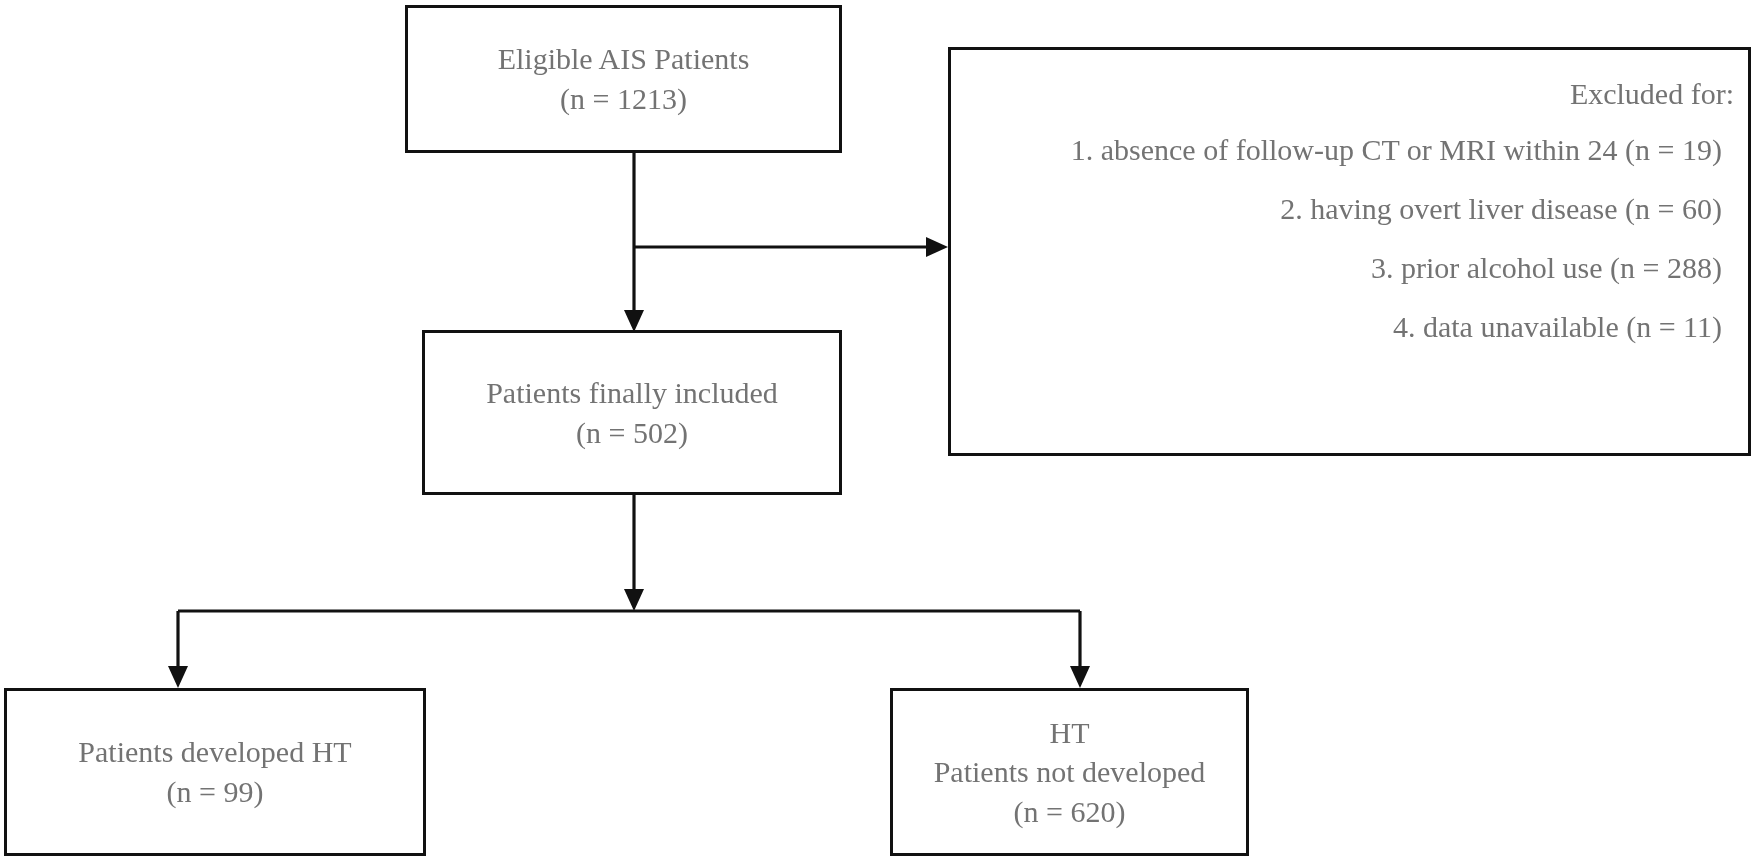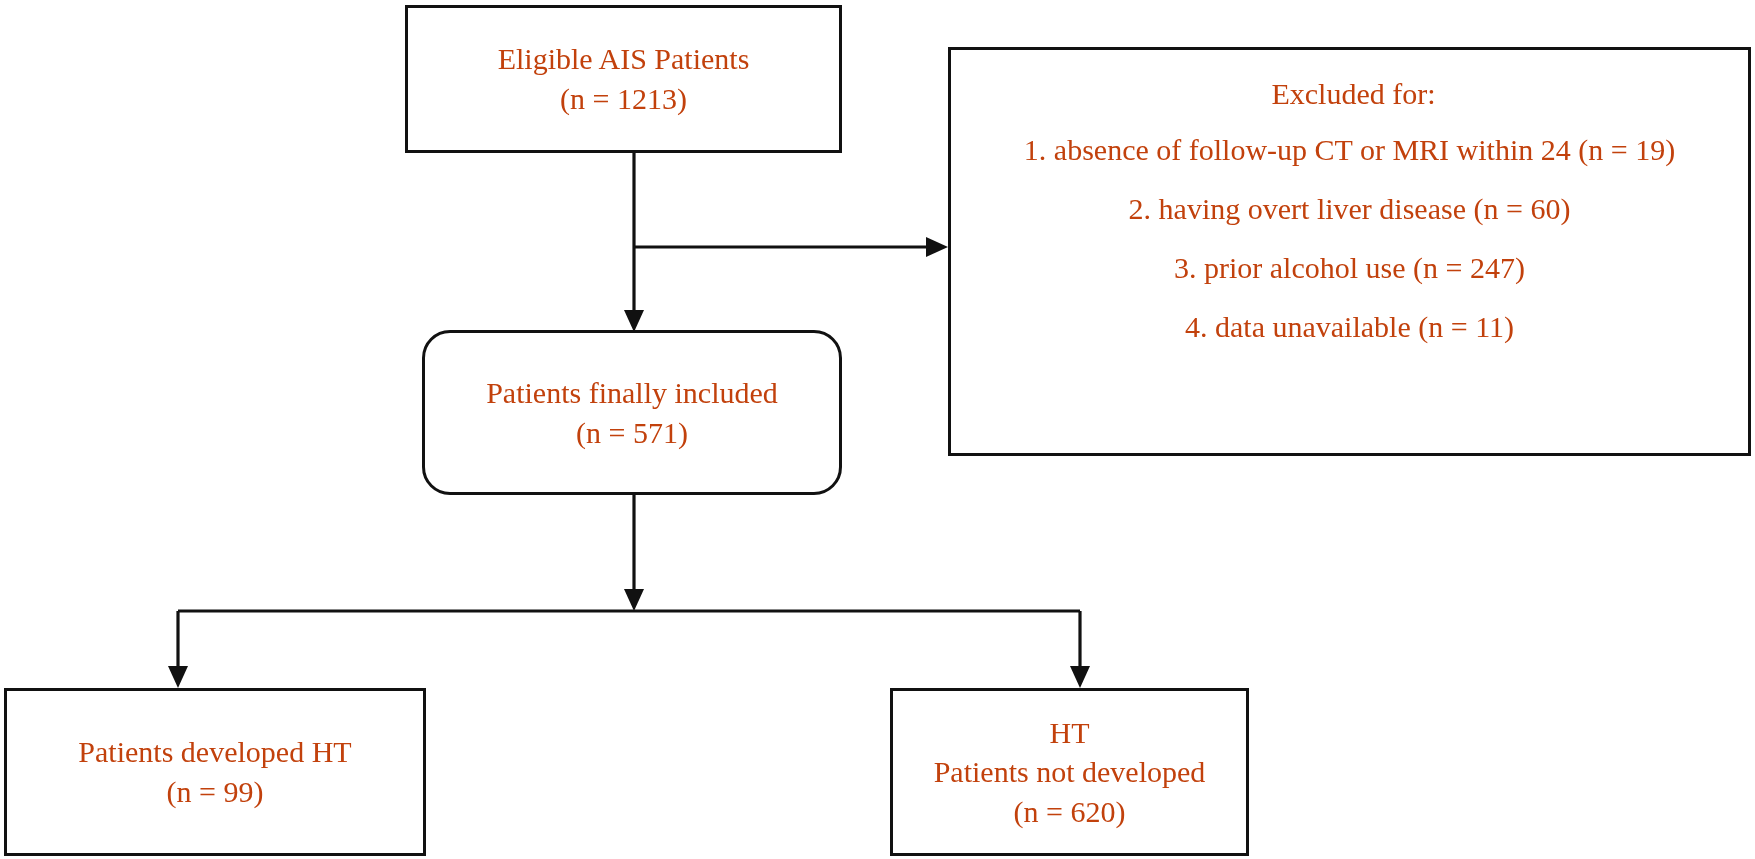--- a/index.html
+++ b/index.html
@@ -27,7 +27,7 @@
     text-align: center;
     line-height: 1.32;
     font-size: 30px;
-    color: #c2410c;
+    color: #737373;
   }
   .node .lines {
     width: 100%;

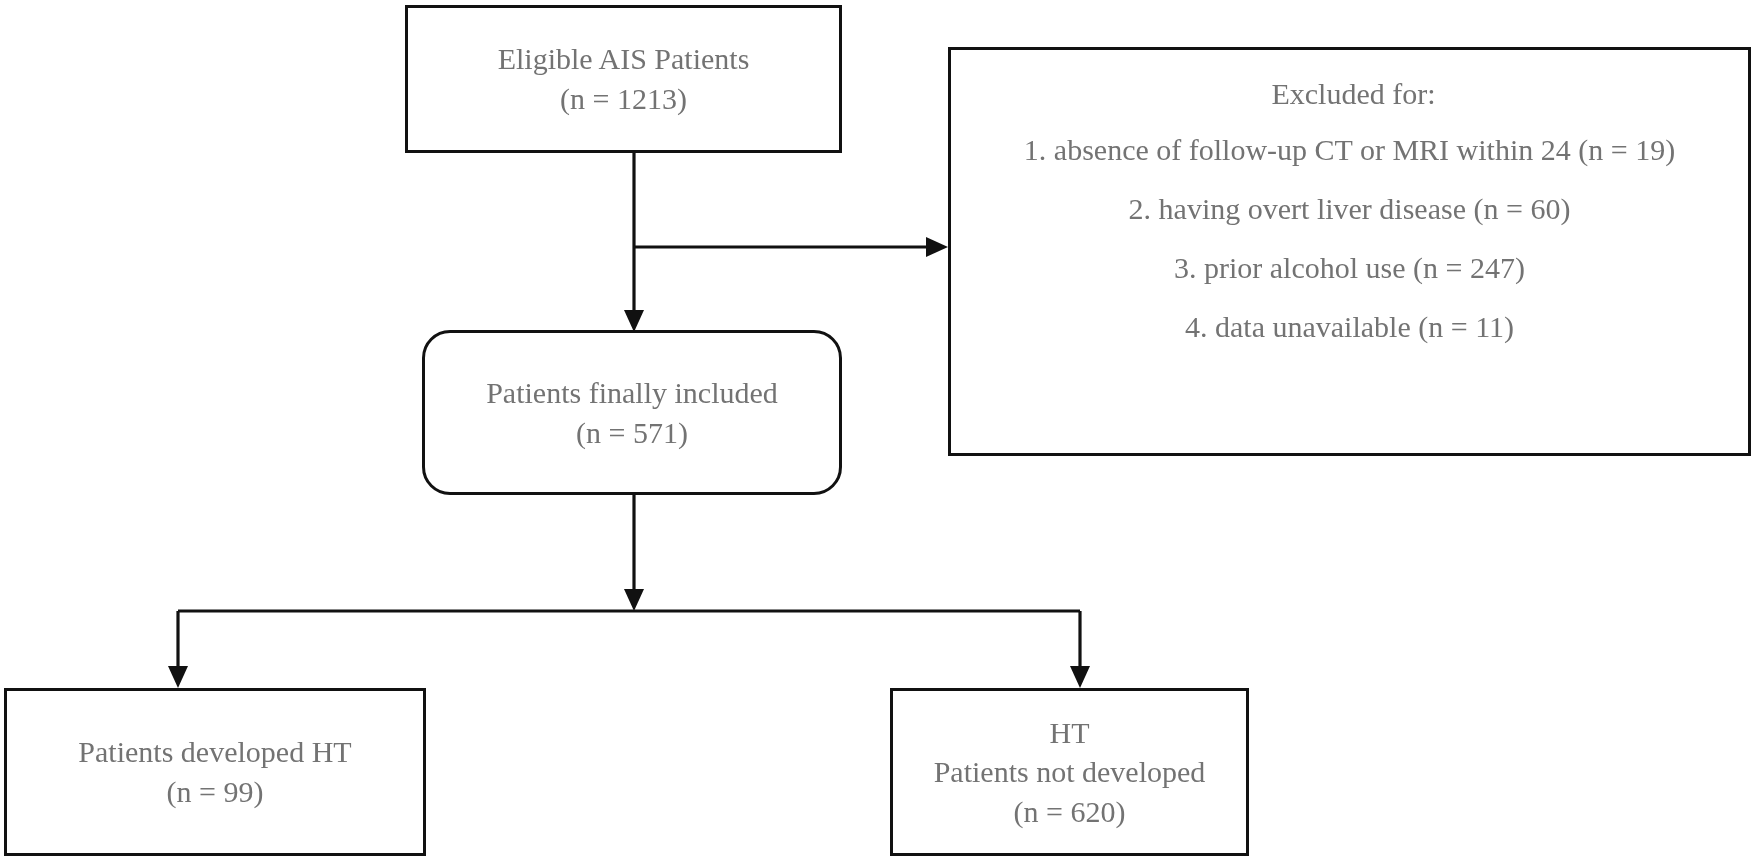--- a/index.html
+++ b/index.html
@@ -80,7 +80,7 @@
     height: 409px;
     display: block;
     padding: 16px 14px 10px 14px;
-    text-align: center;
+    text-align: right;
   }
   #node-excluded .excl-head {
     font-size: 30px;

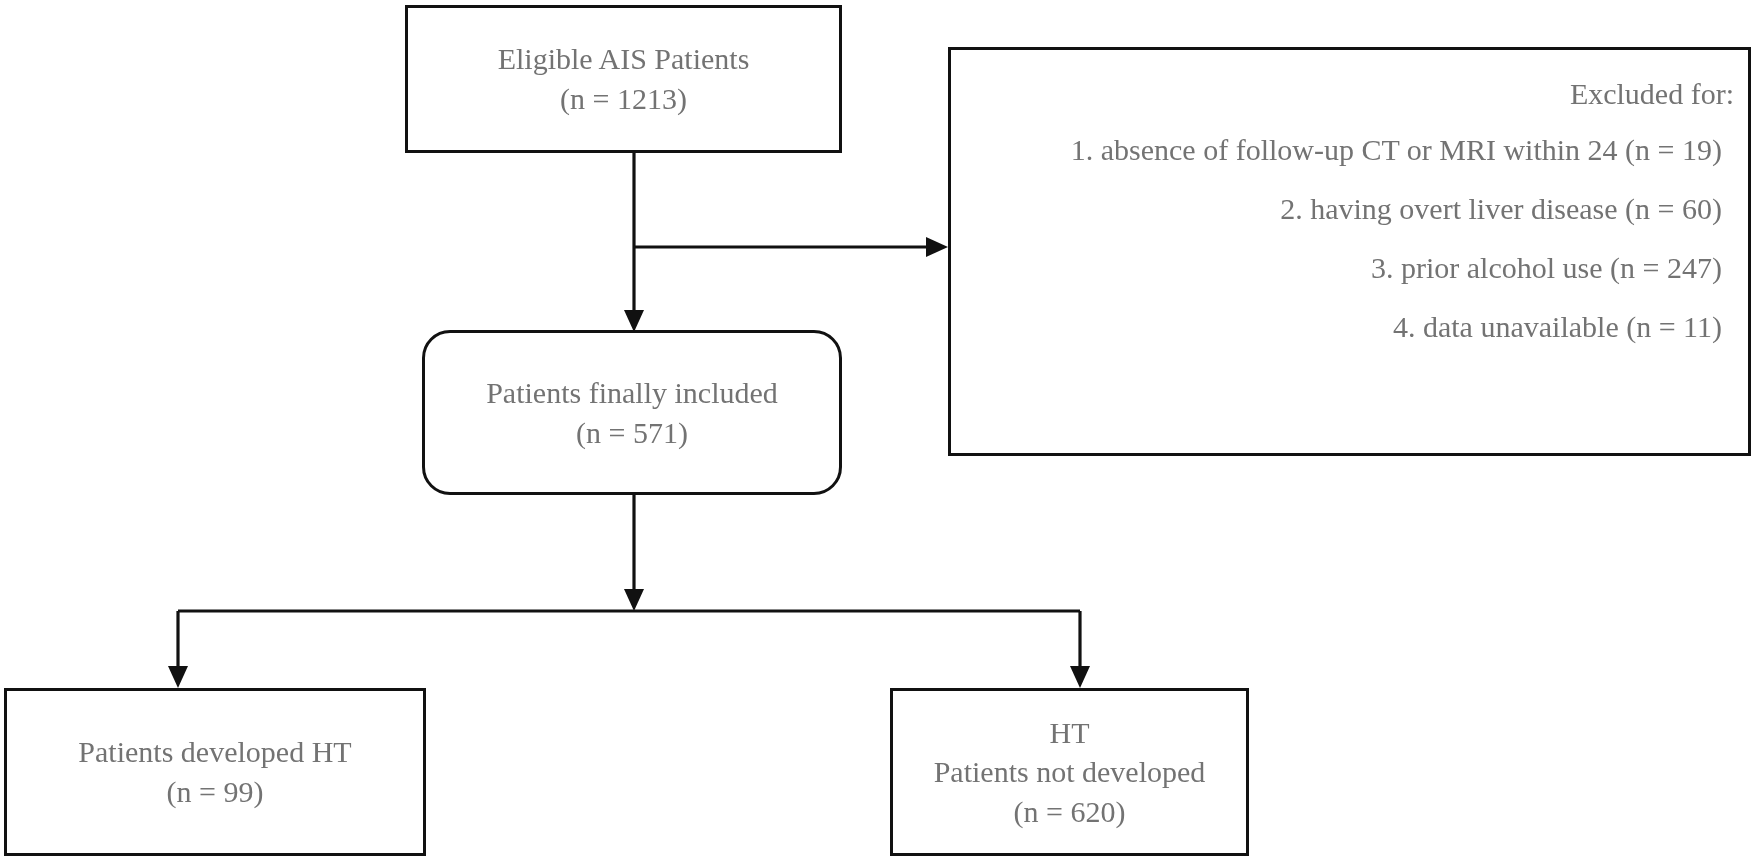--- a/index.html
+++ b/index.html
@@ -149,7 +149,7 @@
     <ul>
       <li>1. absence of follow-up CT or MRI within 24 (n = 19)</li>
       <li>2. having overt liver disease (n = 60)</li>
-      <li>3. prior alcohol use (n = 247)</li>
+      <li>3. prior alcohol use (n = 288)</li>
       <li>4. data unavailable (n = 11)</li>
     </ul>
   </div>

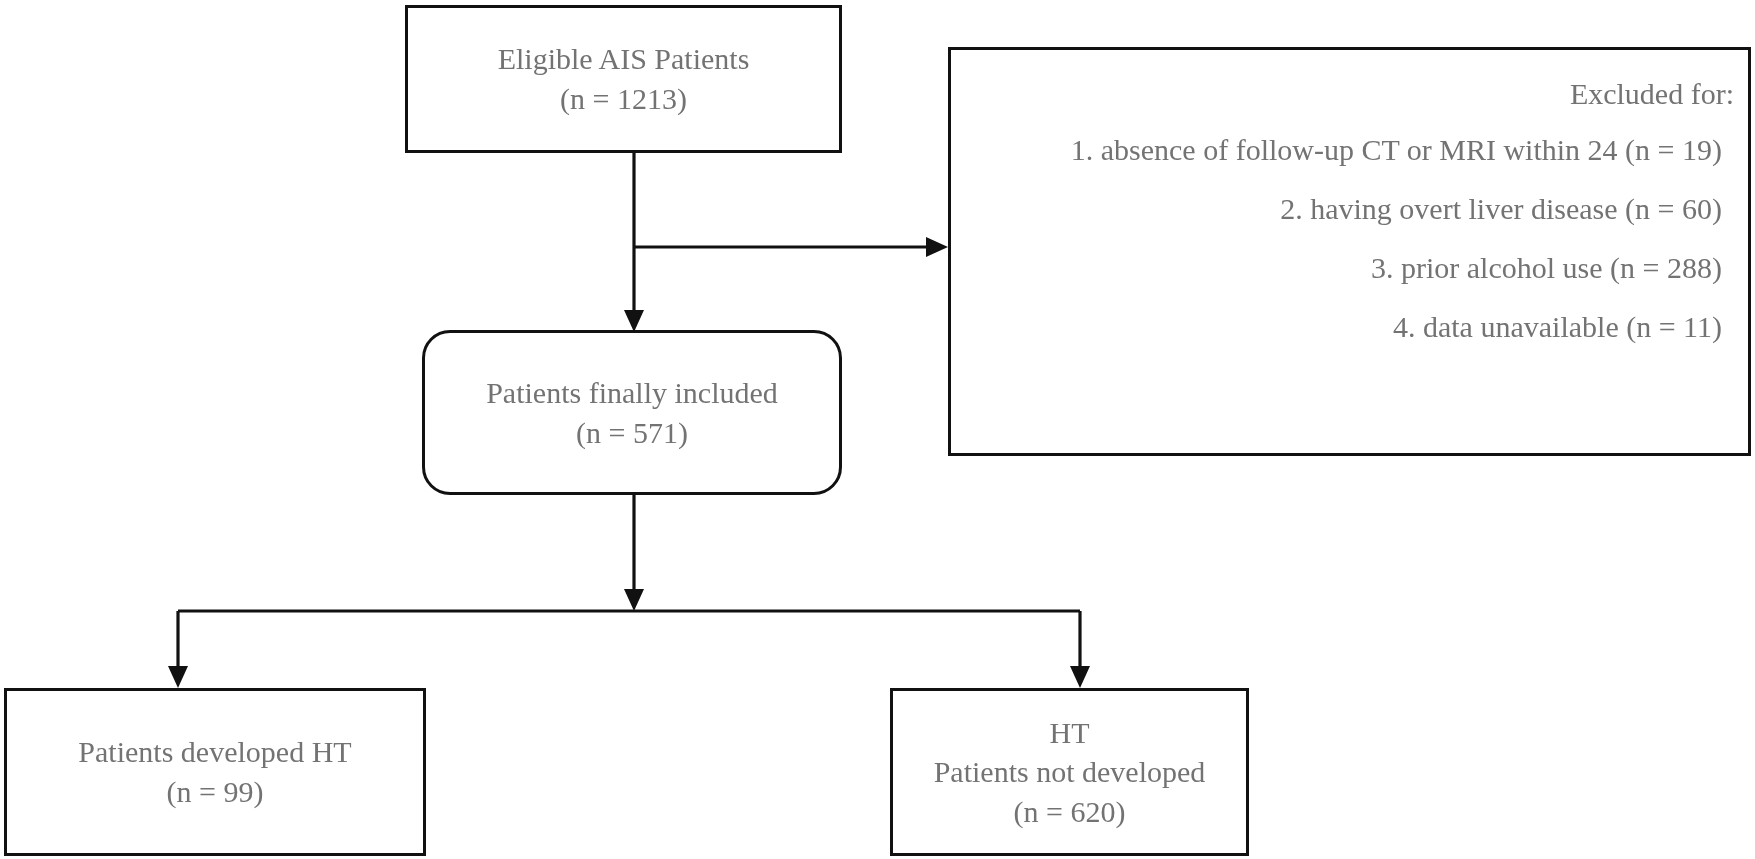--- a/index.html
+++ b/index.html
@@ -53,7 +53,6 @@
     top: 330px;
     width: 420px;
     height: 165px;
-    border-radius: 28px;
   }
 
   

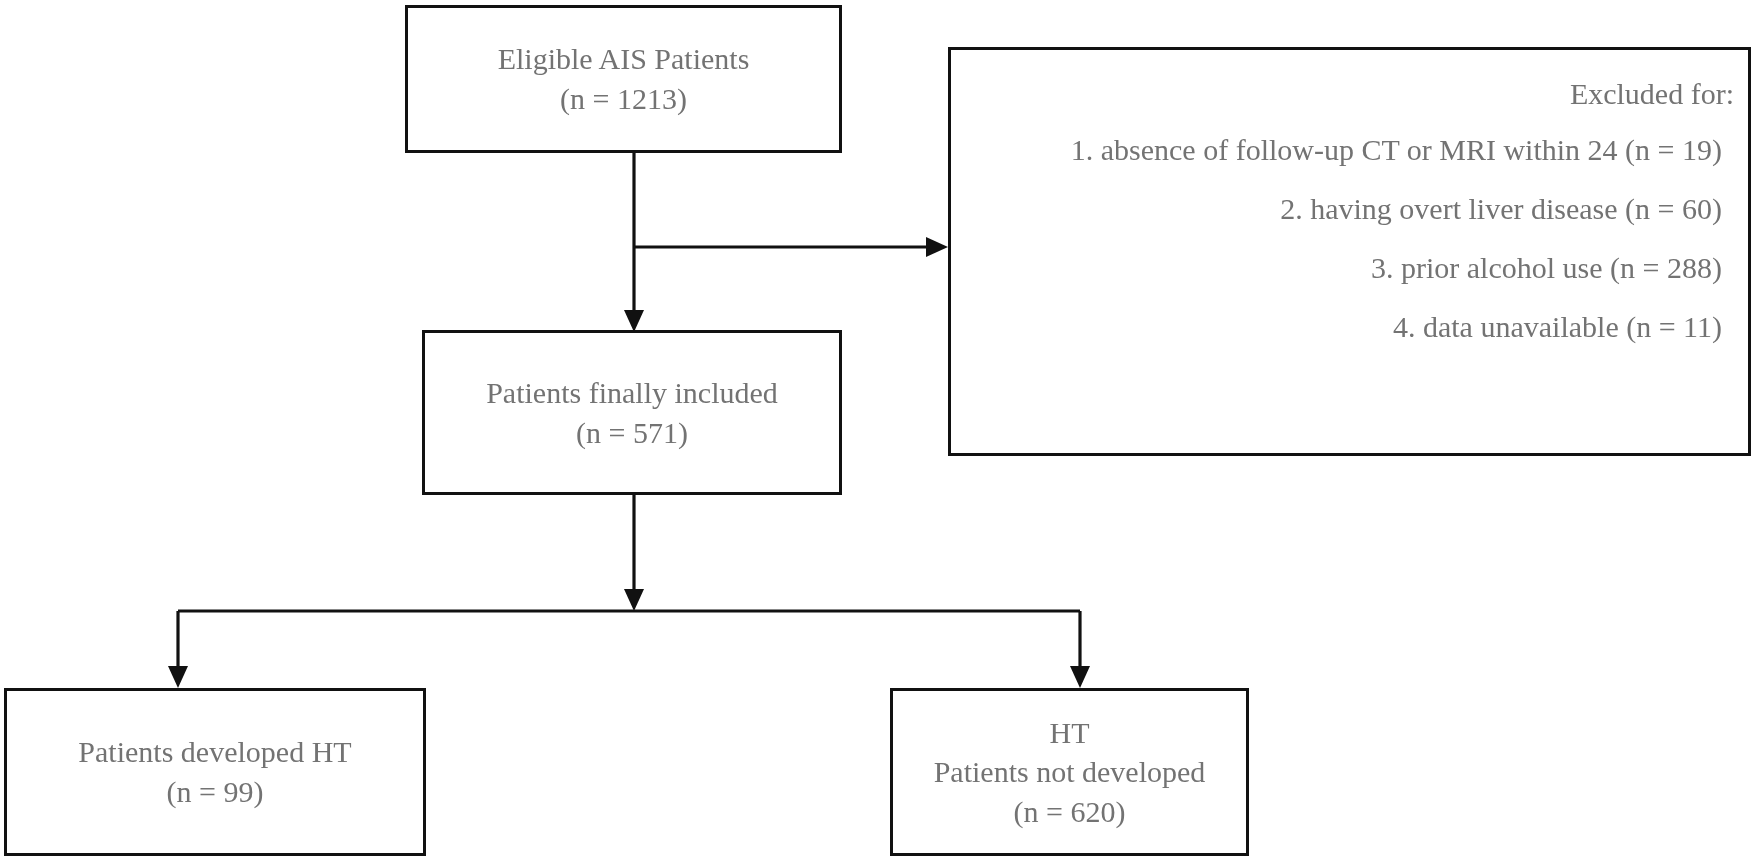--- a/index.html
+++ b/index.html
@@ -156,7 +156,7 @@
   <div class="node" id="node-included">
     <div class="lines">
       <span class="line">Patients finally included</span>
-      <span class="line">(n = 571)</span>
+      <span class="line">(n = 502)</span>
     </div>
   </div>
 

